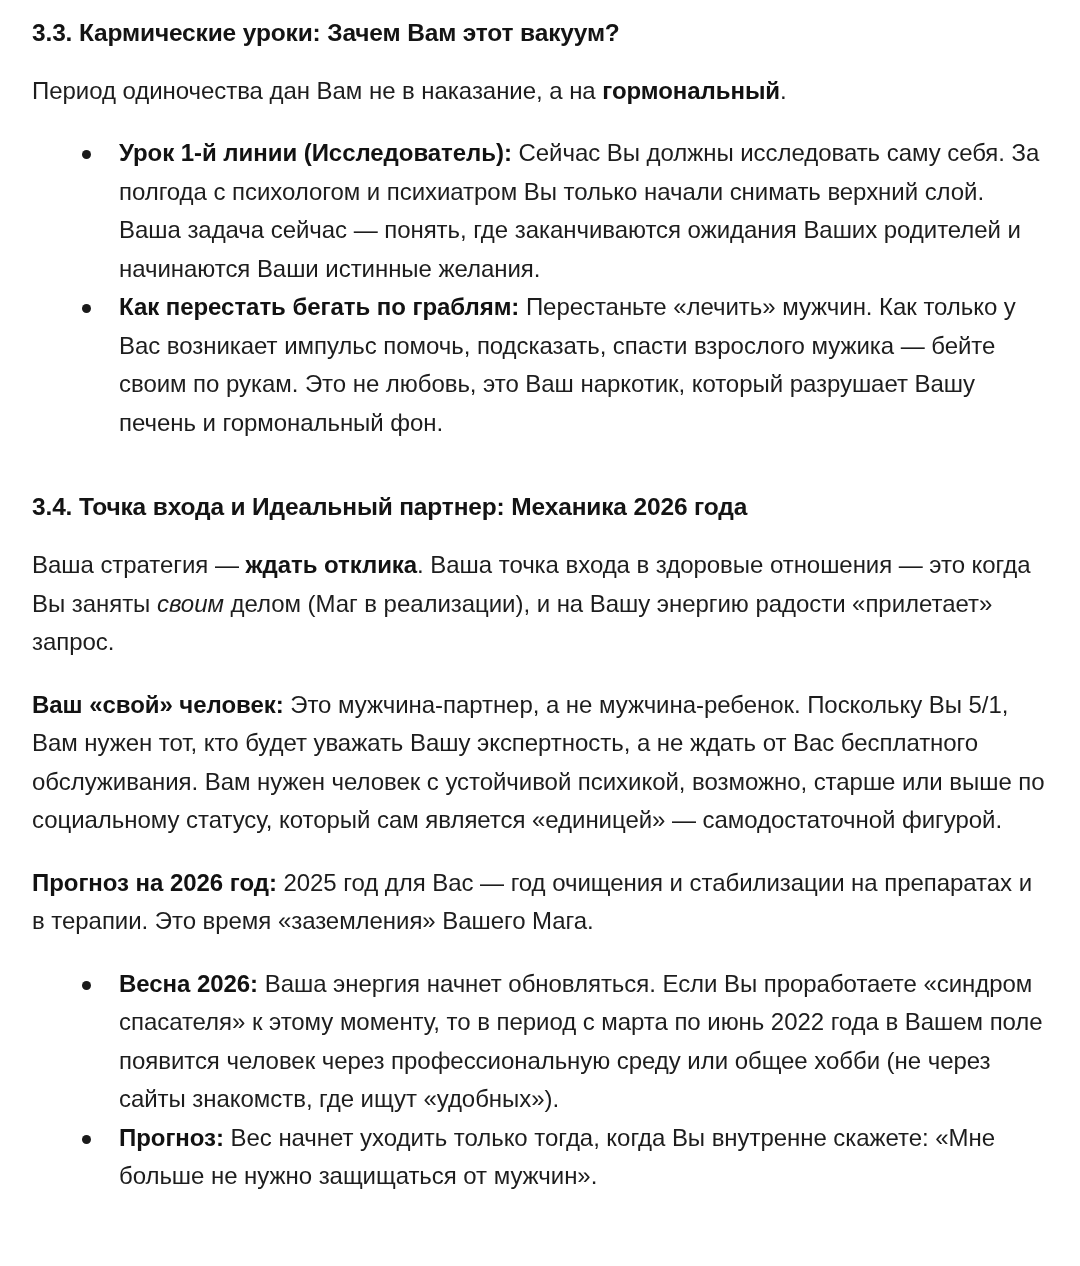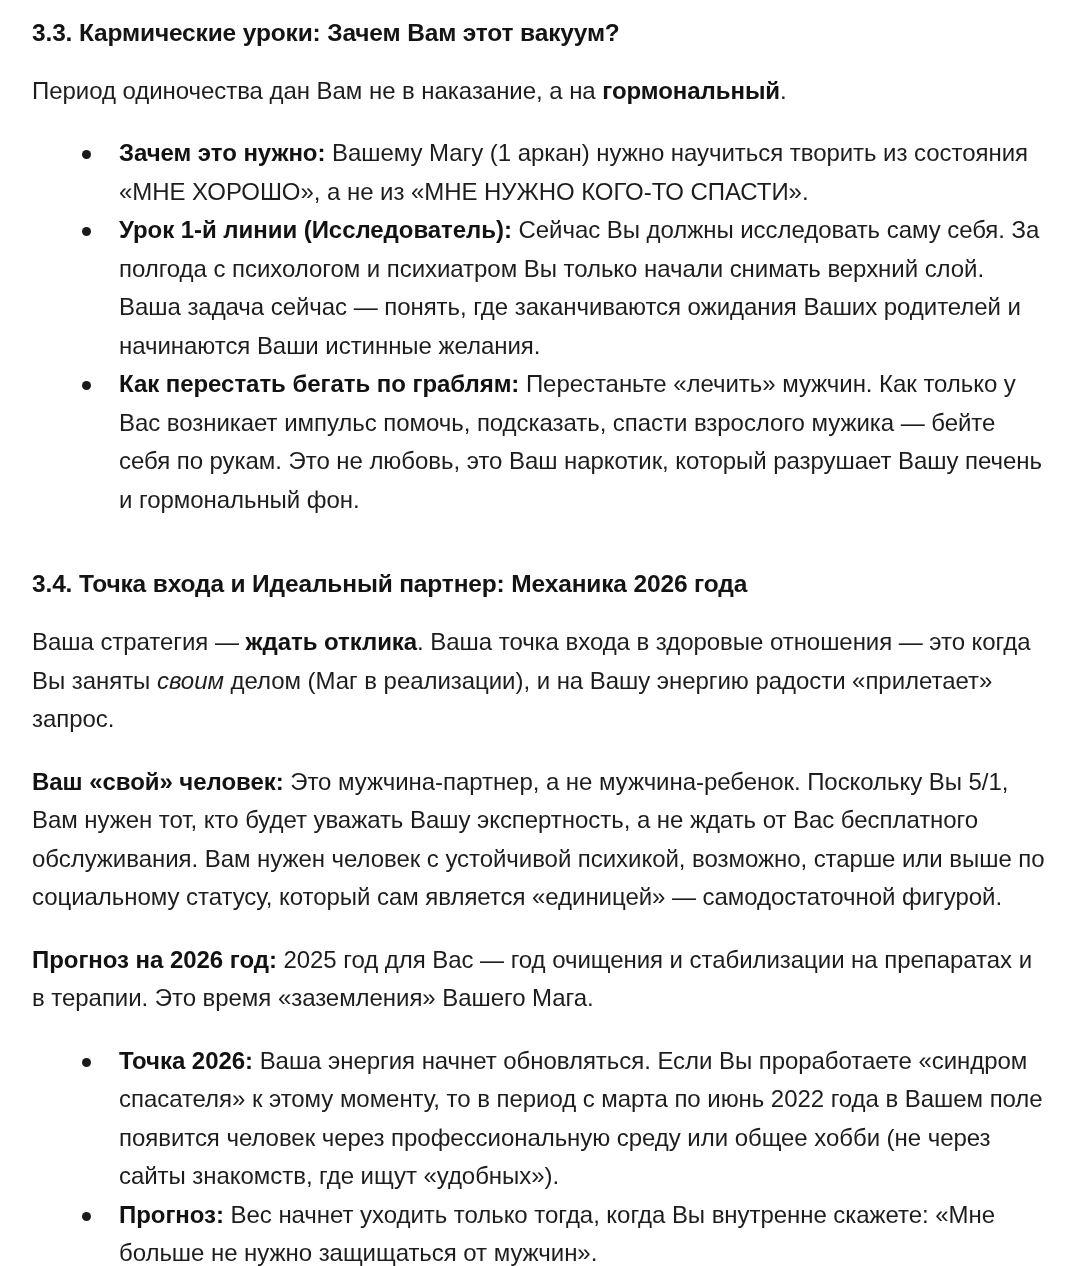--- a/index.html
+++ b/index.html
@@ -83,7 +83,6 @@
   <div class="gap-para-to-list"></div>
 
   <ul class="bullets">
-    <li><b>Зачем это нужно:</b><span> Вашему Магу (1 аркан) нужно научиться творить из состояния «МНЕ ХОРОШО», а не из «МНЕ НУЖНО КОГО-ТО СПАСТИ».</span></li>
     <li><b>Урок 1-й линии (Исследователь):</b><span> Сейчас Вы должны исследовать саму себя. За полгода с психологом и психиатром Вы только начали снимать верхний слой. Ваша задача сейчас — понять, где заканчиваются ожидания Ваших родителей и начинаются Ваши истинные желания.</span></li>
     <li><b>Как перестать бегать по граблям:</b><span> Перестаньте «лечить» мужчин. Как только у Вас возникает импульс помочь, подсказать, спасти взрослого мужика — бейте себя по рукам. Это не любовь, это Ваш наркотик, который разрушает Вашу печень и гормональный фон.</span></li>
   </ul>

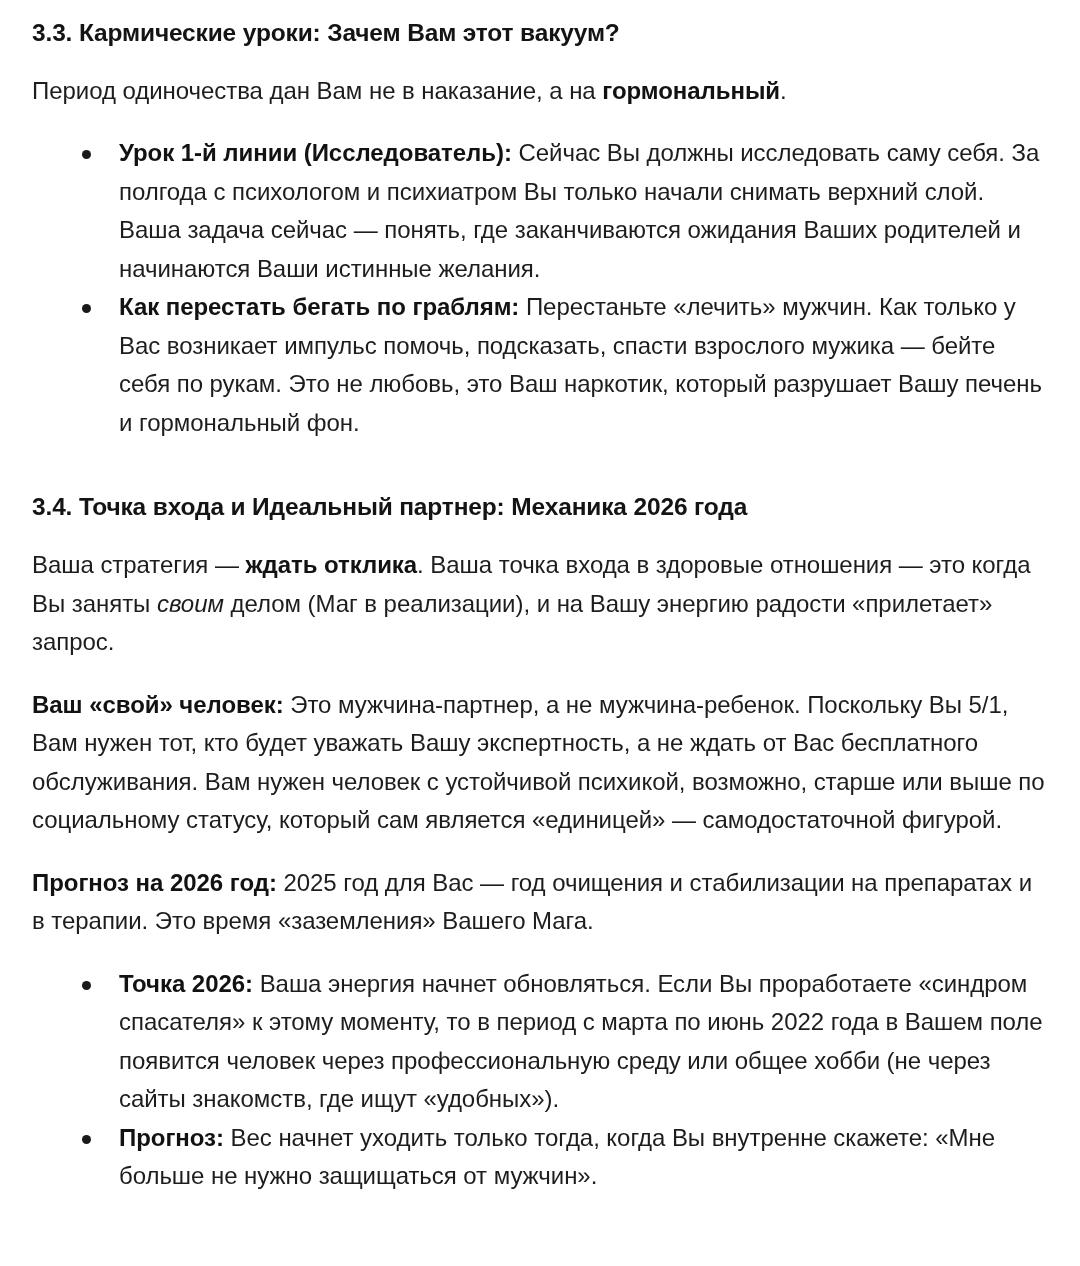--- a/index.html
+++ b/index.html
@@ -84,7 +84,7 @@
 
   <ul class="bullets">
     <li><b>Урок 1-й линии (Исследователь):</b><span> Сейчас Вы должны исследовать саму себя. За полгода с психологом и психиатром Вы только начали снимать верхний слой. Ваша задача сейчас — понять, где заканчиваются ожидания Ваших родителей и начинаются Ваши истинные желания.</span></li>
-    <li><b>Как перестать бегать по граблям:</b><span> Перестаньте «лечить» мужчин. Как только у Вас возникает импульс помочь, подсказать, спасти взрослого мужика — бейте себя по рукам. Это не любовь, это Ваш наркотик, который разрушает Вашу печень и гормональный фон.</span></li>
+    <li><b>Как перестать бегать по граблям:</b><span> Перестаньте «лечить» мужчин. Как только у Вас возникает импульс помочь, подсказать, спасти взрослого мужика — бейте своим по рукам. Это не любовь, это Ваш наркотик, который разрушает Вашу печень и гормональный фон.</span></li>
   </ul>
 
   <div class="gap-list-to-heading"></div>

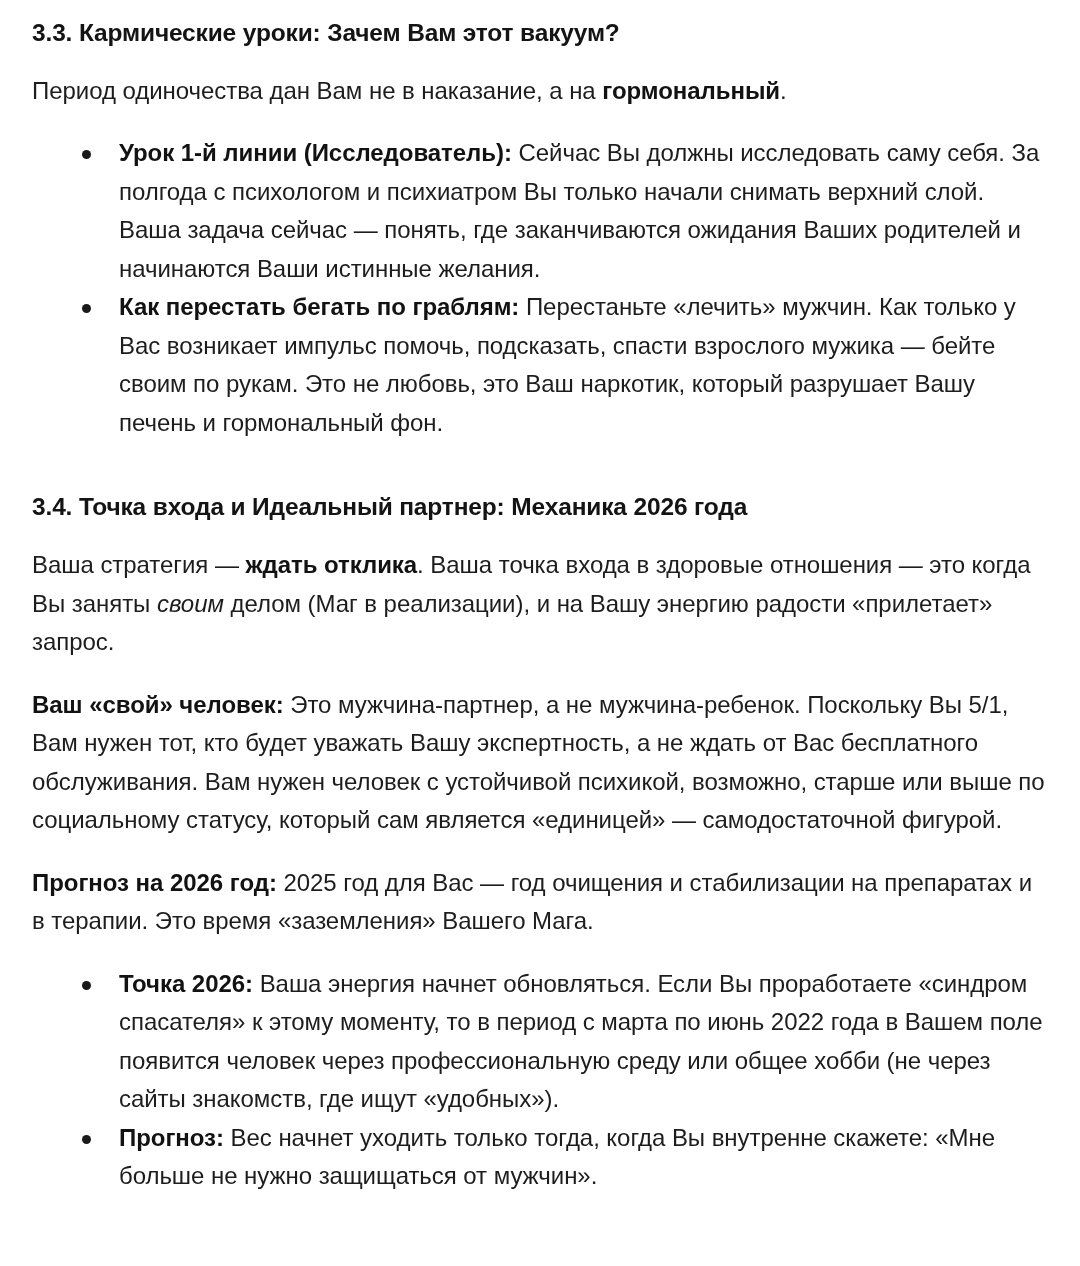--- a/index.html
+++ b/index.html
@@ -106,7 +106,7 @@
   <div class="gap-para-to-list"></div>
 
   <ul class="bullets">
-    <li><b>Точка 2026:</b><span> Ваша энергия начнет обновляться. Если Вы проработаете «синдром спасателя» к этому моменту, то в период с марта по июнь 2022 года в Вашем поле появится человек через профессиональную среду или общее хобби (не через сайты знакомств, где ищут «удобных»).</span></li>
+    <li><b>Весна 2026:</b><span> Ваша энергия начнет обновляться. Если Вы проработаете «синдром спасателя» к этому моменту, то в период с марта по июнь 2022 года в Вашем поле появится человек через профессиональную среду или общее хобби (не через сайты знакомств, где ищут «удобных»).</span></li>
     <li><b>Прогноз:</b><span> Вес начнет уходить только тогда, когда Вы внутренне скажете: «Мне больше не нужно защищаться от мужчин».</span></li>
   </ul>
 

